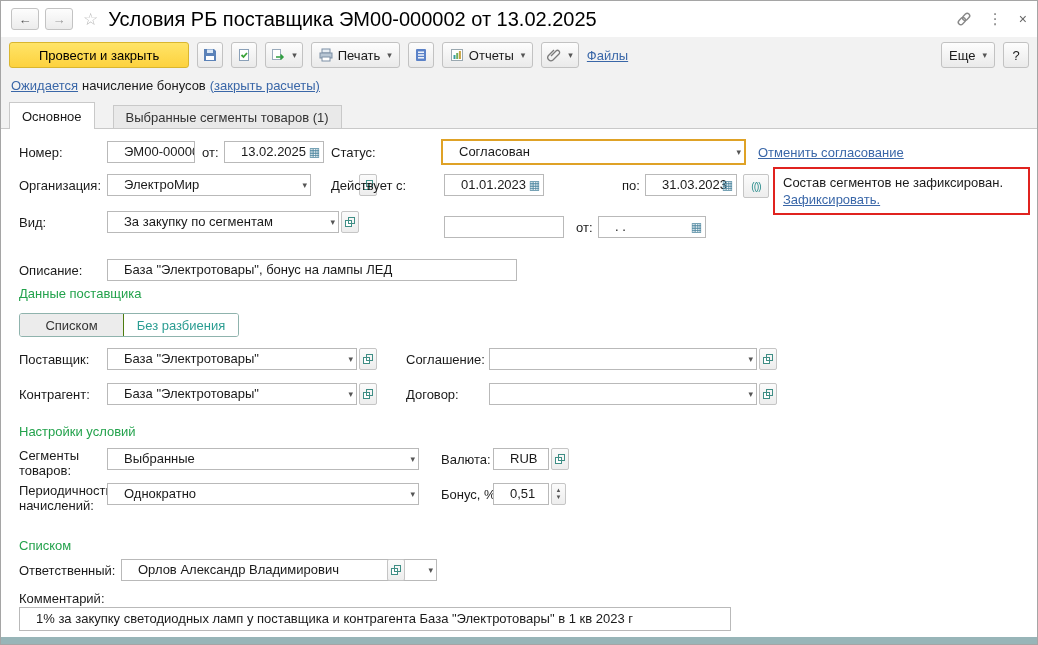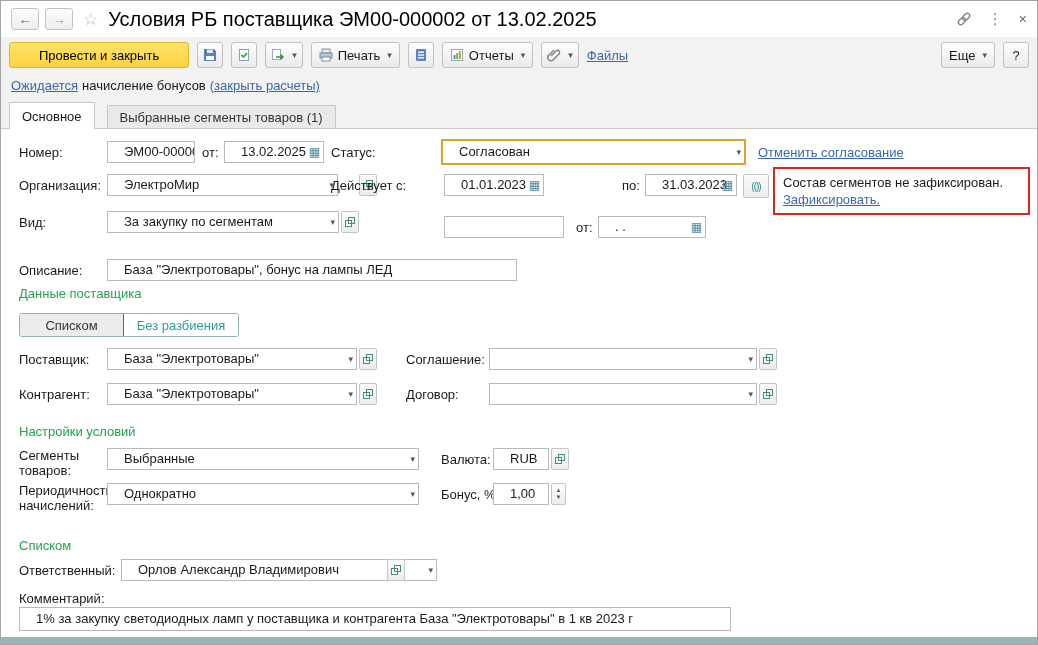--- a/index.html
+++ b/index.html
@@ -44,7 +44,7 @@
   .tab.active{height:27px;background:#fff;border:1px solid #c9c9c9;border-bottom:none;
               position:relative;bottom:-1px;z-index:2;}
   .tab.inactive{height:23px;background:#e9e9e9;border:1px solid #c9c9c9;border-bottom:none;
-                margin-left:12px;color:#333;}
+                margin-left:18px;color:#333;}
 
   
   .content{position:absolute;top:128px;left:0;right:0;bottom:0;background:#fff;}

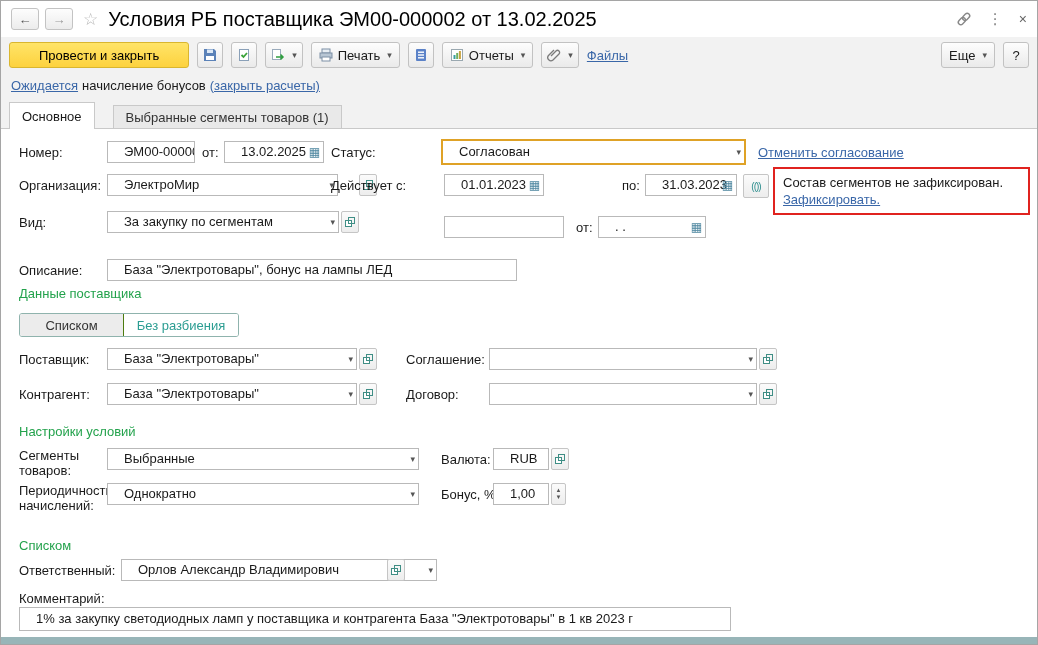--- a/index.html
+++ b/index.html
@@ -226,7 +226,7 @@
     <span class="lbl link" style="left:757px;top:16px">Отменить согласование</span>
 
     <span class="lbl" style="left:18px;top:49px">Организация:</span>
-    <div class="field combo" style="left:106px;top:45px;width:231px">
+    <div class="field combo" style="left:106px;top:45px;width:204px">
       <span>ЭлектроМир</span>
       <span class="arr">▾</span>
     </div>

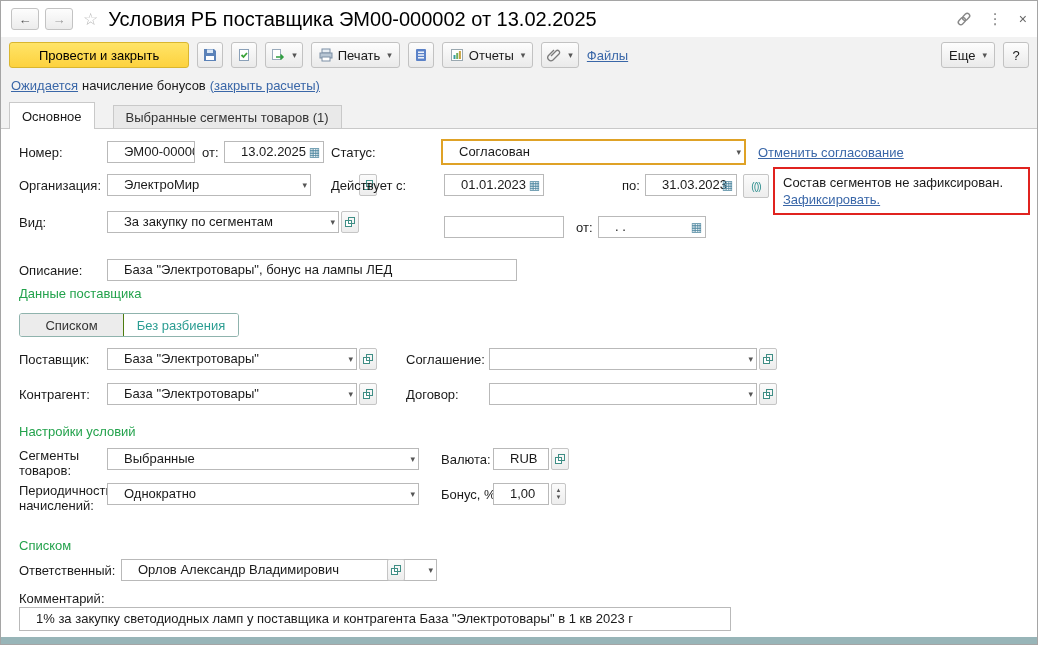--- a/index.html
+++ b/index.html
@@ -329,7 +329,7 @@
       <span class="arr">▾</span>
     </div>
     <span class="lbl" style="left:440px;top:358px">Бонус, %:</span>
-    <div class="field num" style="left:492px;top:354px;width:56px">1,00</div>
+    <div class="field num" style="left:492px;top:354px;width:56px">0,51</div>
     <div class="spin" style="left:550px;top:354px">
       <span>▲</span>
       <span>▼</span>

